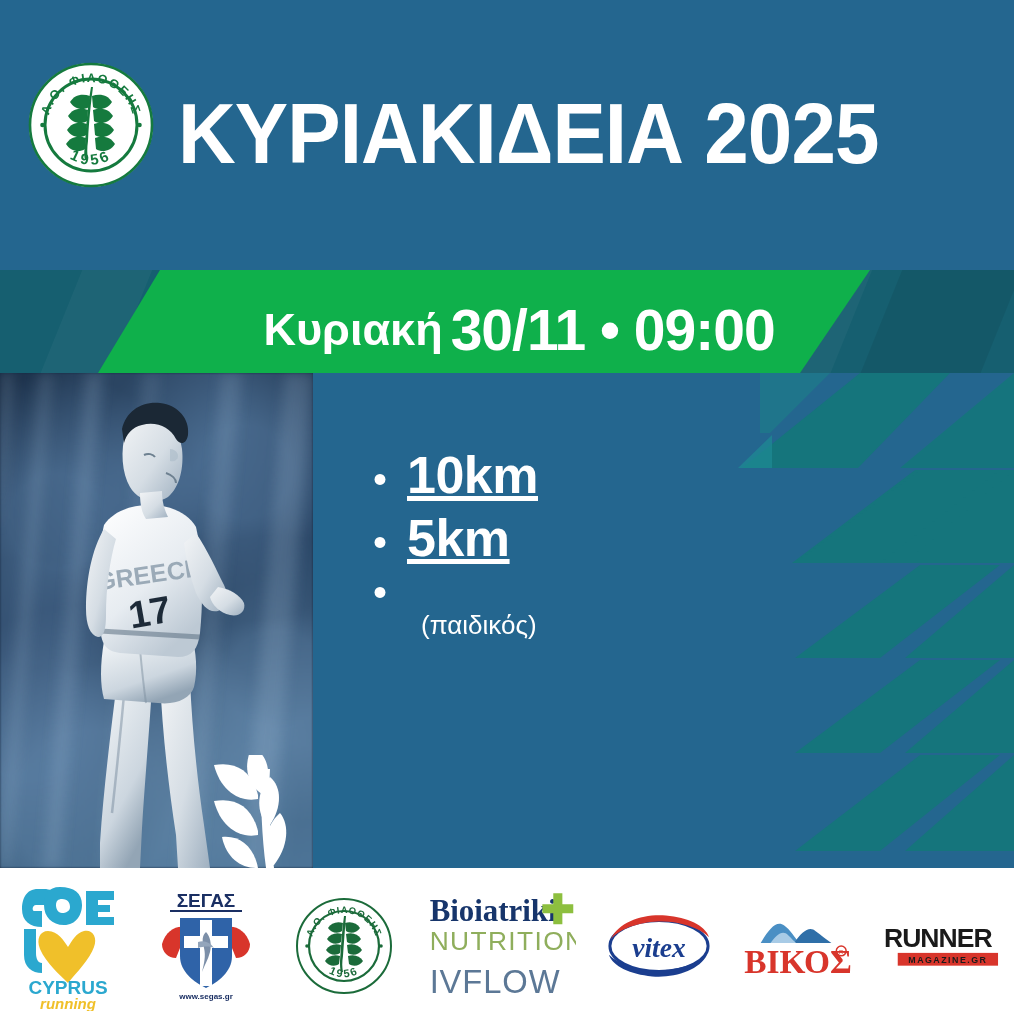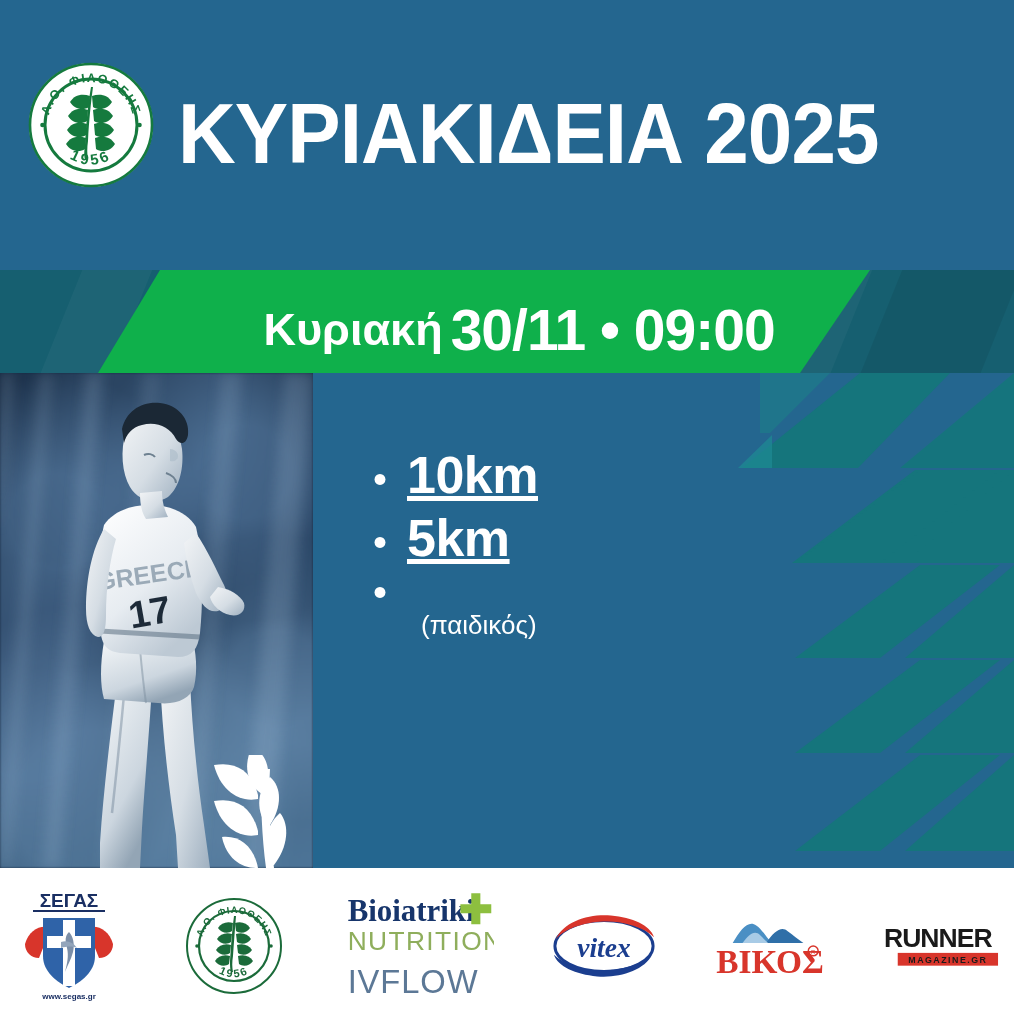--- a/index.html
+++ b/index.html
@@ -331,6 +331,19 @@
 
   <div class="sponsors">
 
+    <div class="sponsor sp-love">
+      <svg viewBox="0 0 100 130" width="100" height="130">
+        <g fill="#2ba8cf">
+          <path d="M20 8 C8 8 4 18 4 28 C4 40 12 46 24 46 L24 30 L16 30 C14 30 14 24 18 24 L30 24 C34 24 36 20 36 14 C36 10 32 8 26 8 Z"></path>
+          <path d="M42 6 C30 6 26 14 26 24 C26 36 34 44 46 44 C58 44 64 34 64 24 C64 12 56 6 42 6 Z M44 18 C50 18 52 22 52 26 C52 30 48 32 44 32 C40 32 38 28 38 24 C38 20 40 18 44 18 Z"></path>
+          <path d="M68 10 L68 44 L96 44 L96 36 L80 36 L80 31 L92 31 L92 24 L80 24 L80 19 L96 19 L96 10 Z"></path>
+          <path d="M6 48 L6 74 C6 86 14 92 24 92 L24 82 C20 82 18 78 18 72 L18 48 Z"></path>
+        </g>
+        <path d="M30 50 C22 50 18 58 22 68 C28 82 42 94 50 102 C58 92 72 78 76 66 C80 56 74 48 66 50 C58 52 54 60 50 66 C46 60 40 50 30 50 Z" fill="#f0c02a"></path>
+        <text x="50" y="113" font-family="Liberation Sans, sans-serif" font-size="19" font-weight="bold" fill="#2ba8cf" text-anchor="middle">CYPRUS</text>
+        <text x="50" y="128" font-family="Liberation Sans, sans-serif" font-size="15" font-style="italic" font-weight="bold" fill="#f0c02a" text-anchor="middle">running</text>
+      </svg>
+    </div>
 
     <div class="sponsor sp-segas">
       <svg viewBox="0 0 104 112" width="104" height="112">

